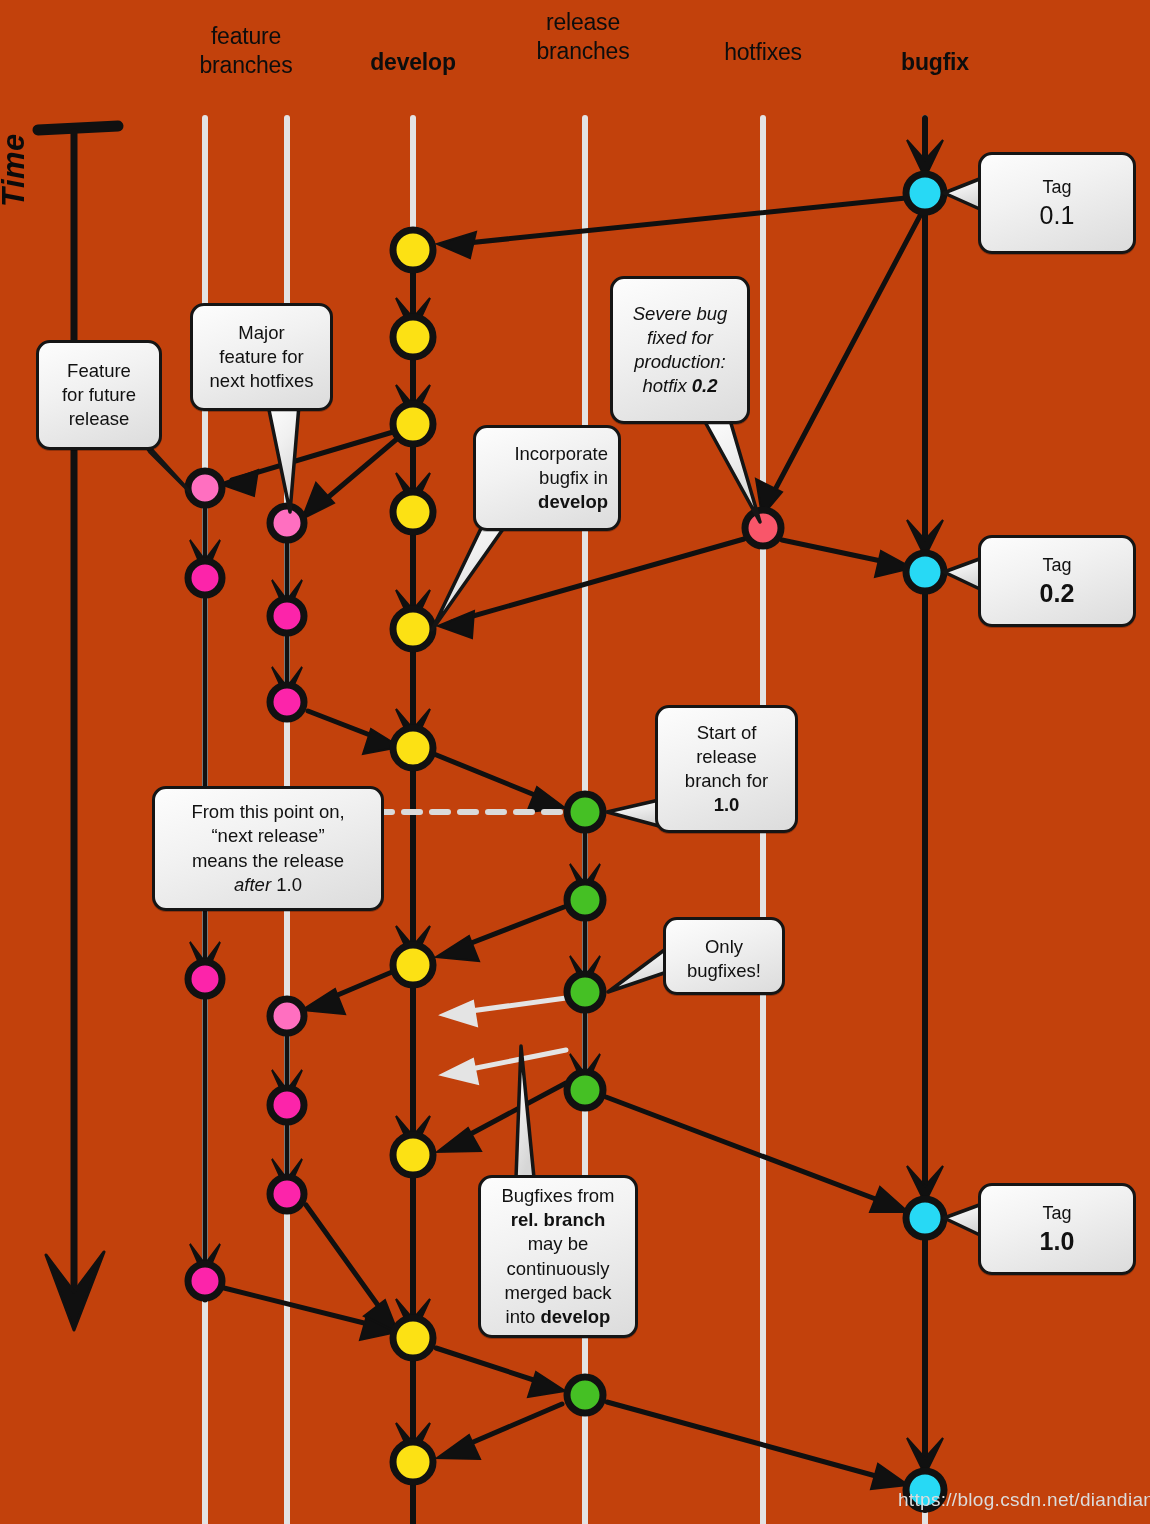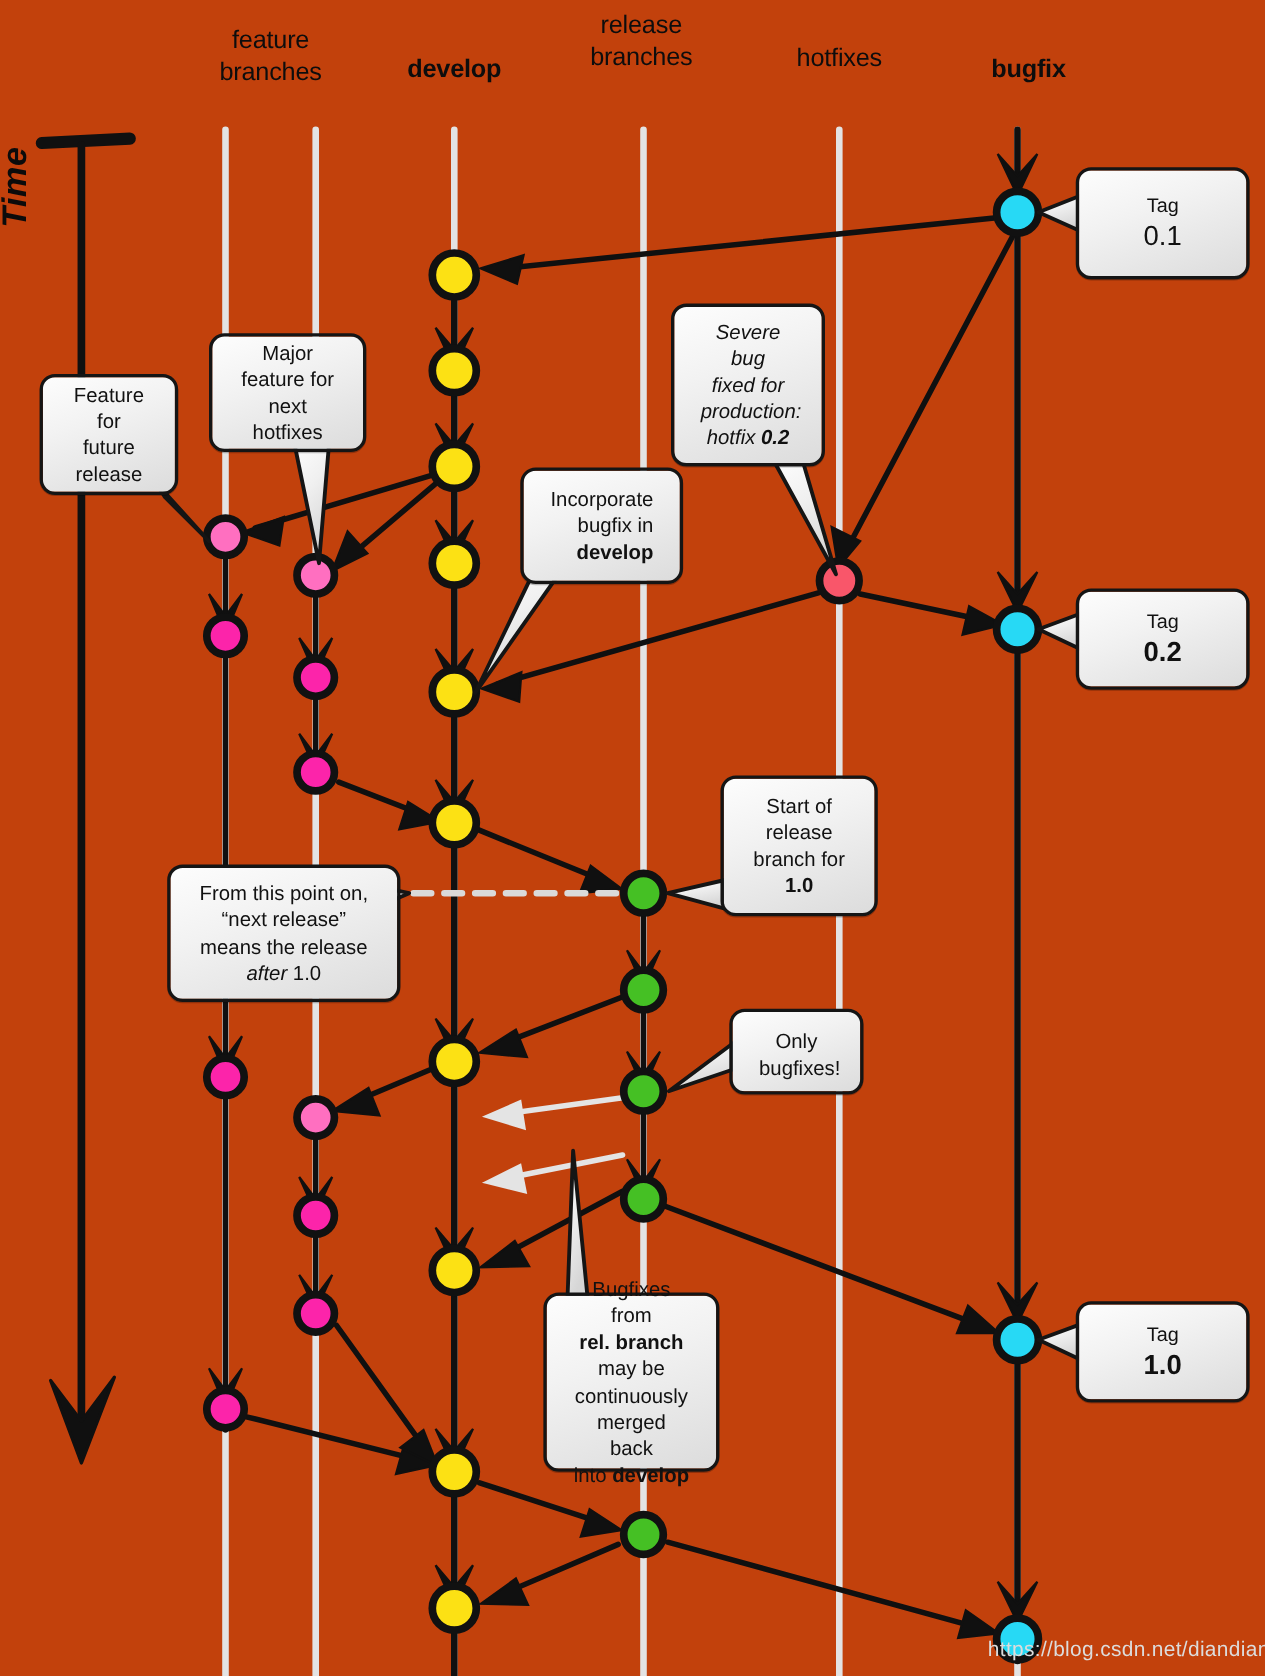--- a/index.html
+++ b/index.html
@@ -64,7 +64,7 @@
     font-size: 18.5px;
     line-height: 1.30;
     text-align: center;
-    padding: 9px 24px;
+    padding: 9px 10px;
     display: flex;
     align-items: center;
     justify-content: center;

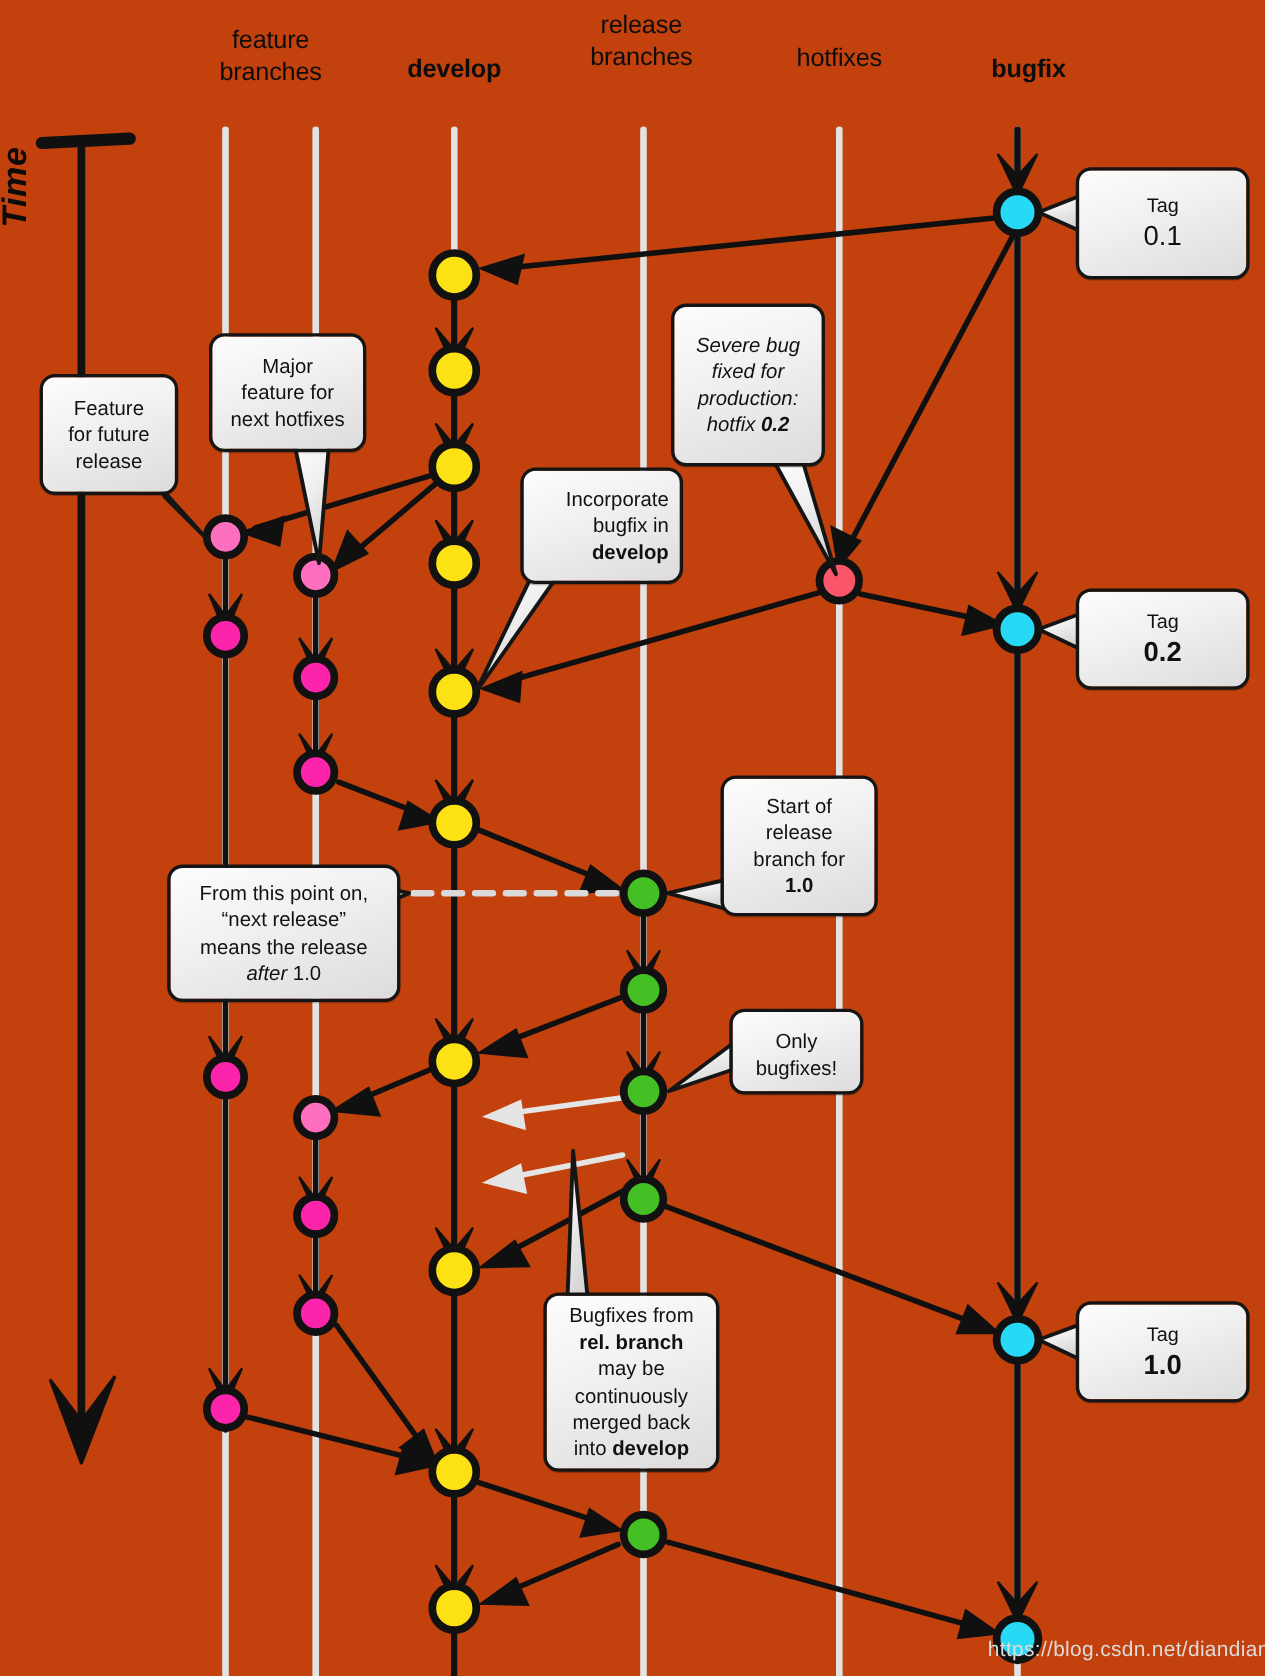--- a/index.html
+++ b/index.html
@@ -318,7 +318,7 @@
     <span class="ctext">Severe bug<br>fixed for<br>production:<br>hotfix <b>0.2</b></span>
   </div>
 
-  <div class="callout" style="left:152px; top:786px; width:212px; height:125px;">
+  <div class="callout" style="left:152px; top:786px; width:232px; height:125px;">
     <span class="ctext">From this point on,<br>“next release”<br>means the release<br><i>after</i> 1.0</span>
   </div>
 

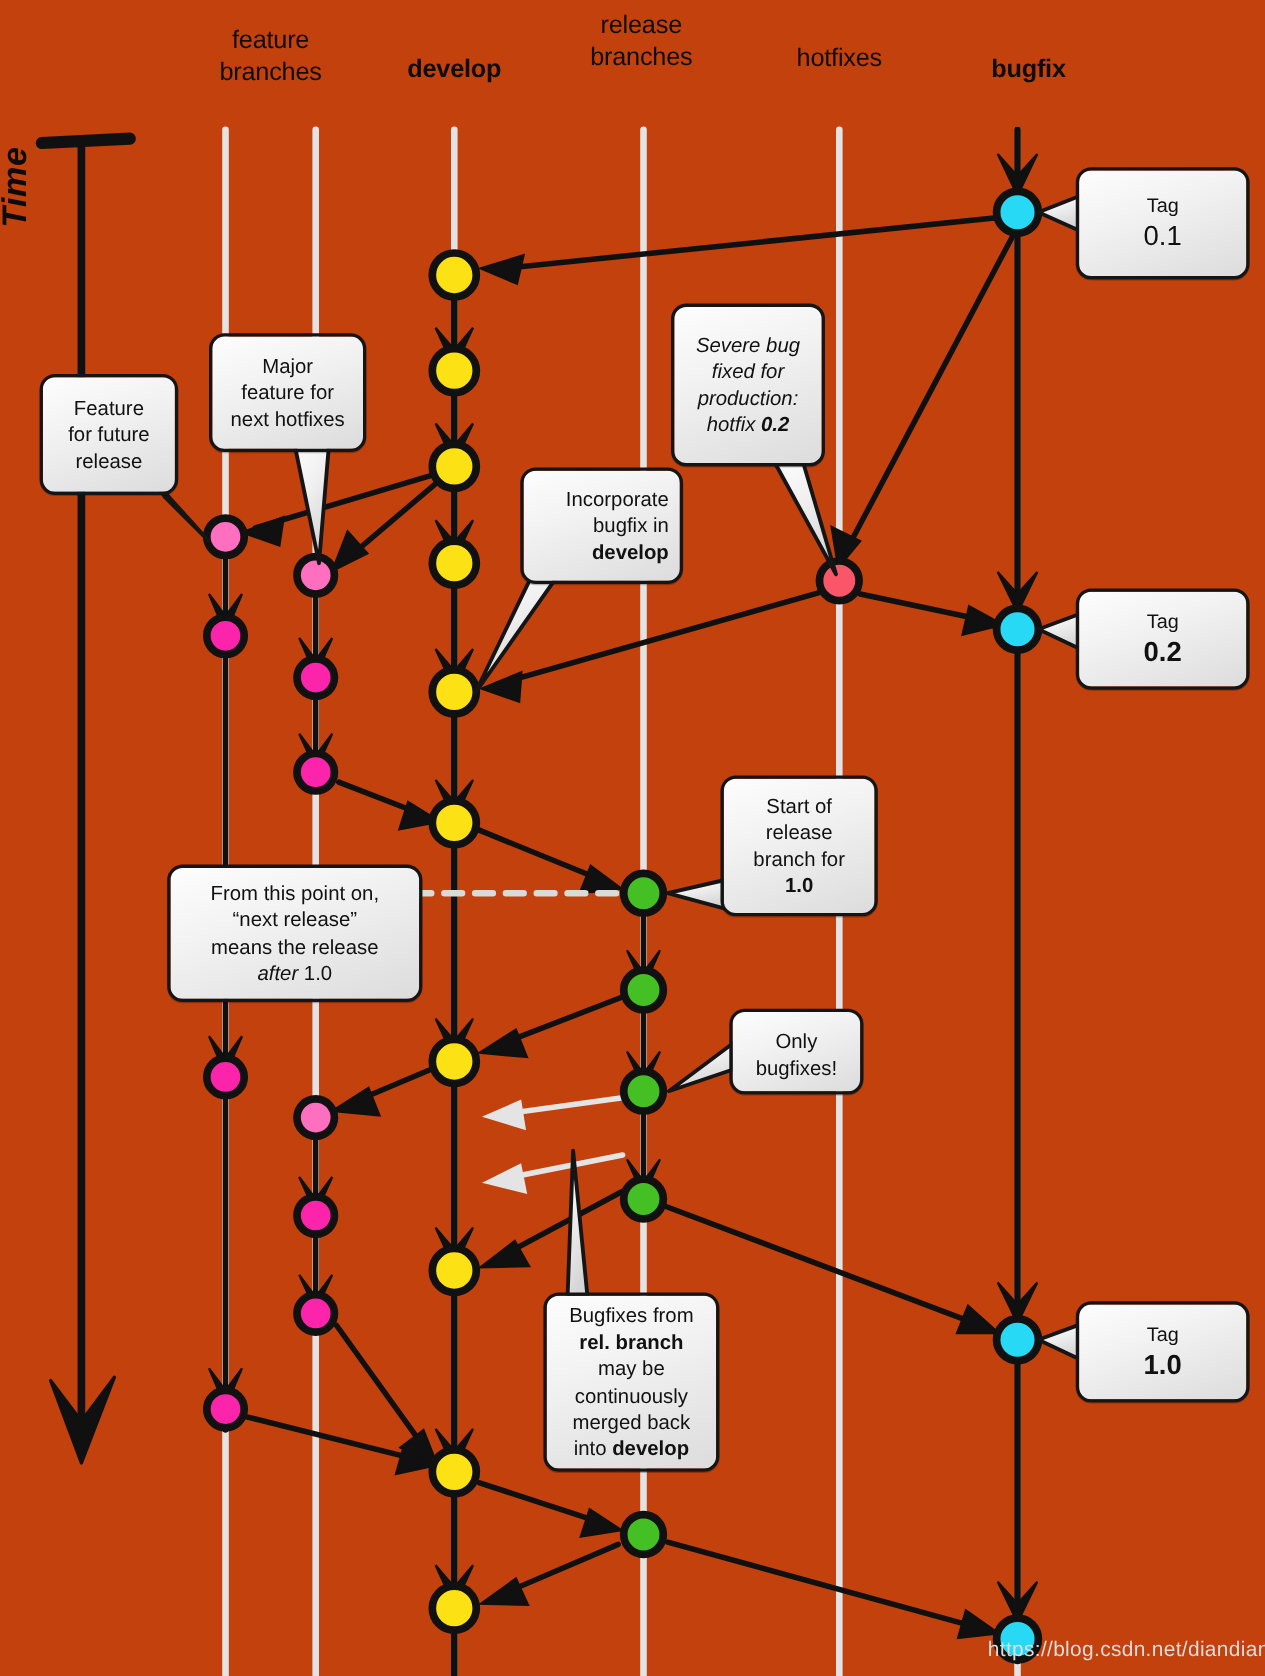--- a/index.html
+++ b/index.html
@@ -331,7 +331,7 @@
 bugfixes!</span>
   </div>
 
-  <div class="callout" style="left:478px; top:1175px; width:160px; height:163px;margin-left:16px;">
+  <div class="callout" style="left:478px; top:1175px; width:160px; height:163px;">
     <span class="ctext">Bugfixes from<br><b>rel. branch</b><br>may be<br>continuously<br>merged back<br>into <b>develop</b></span>
   </div>
 

